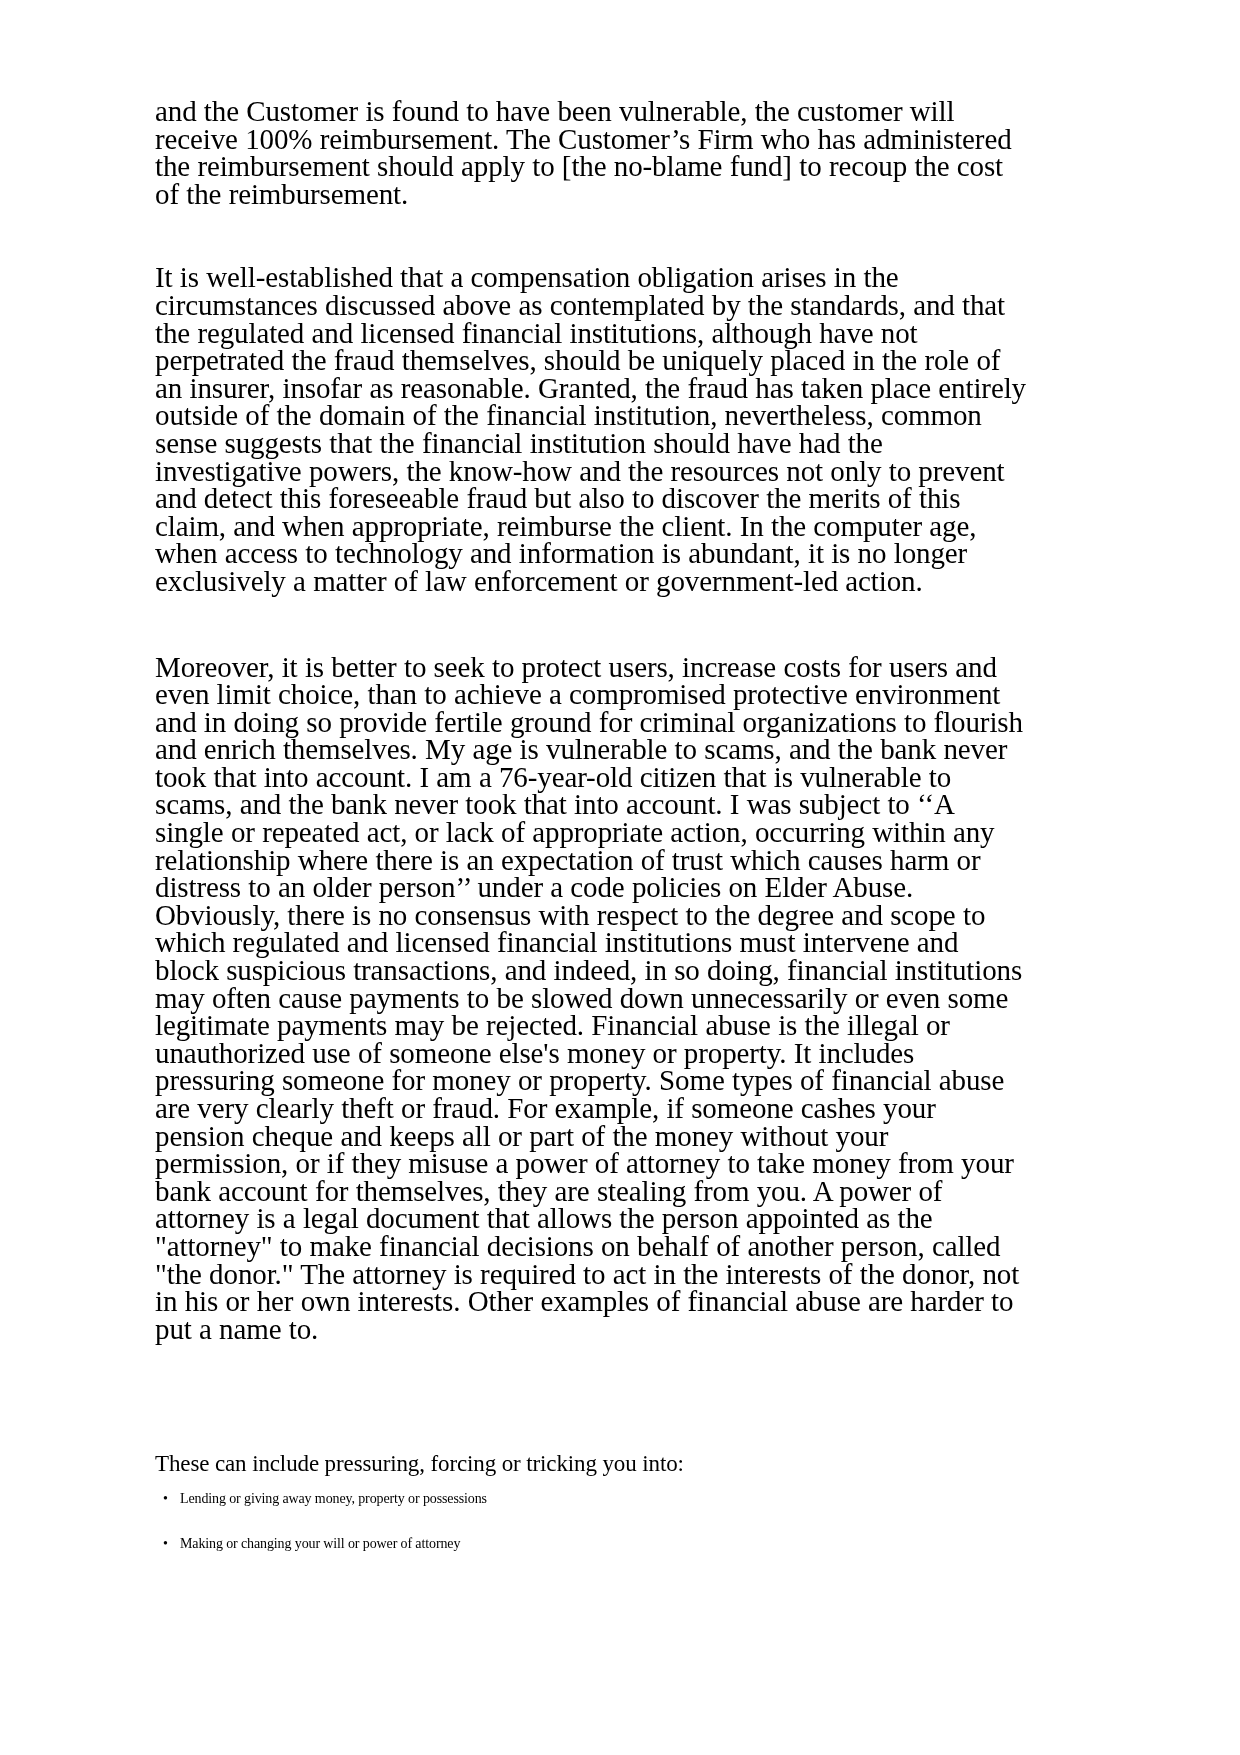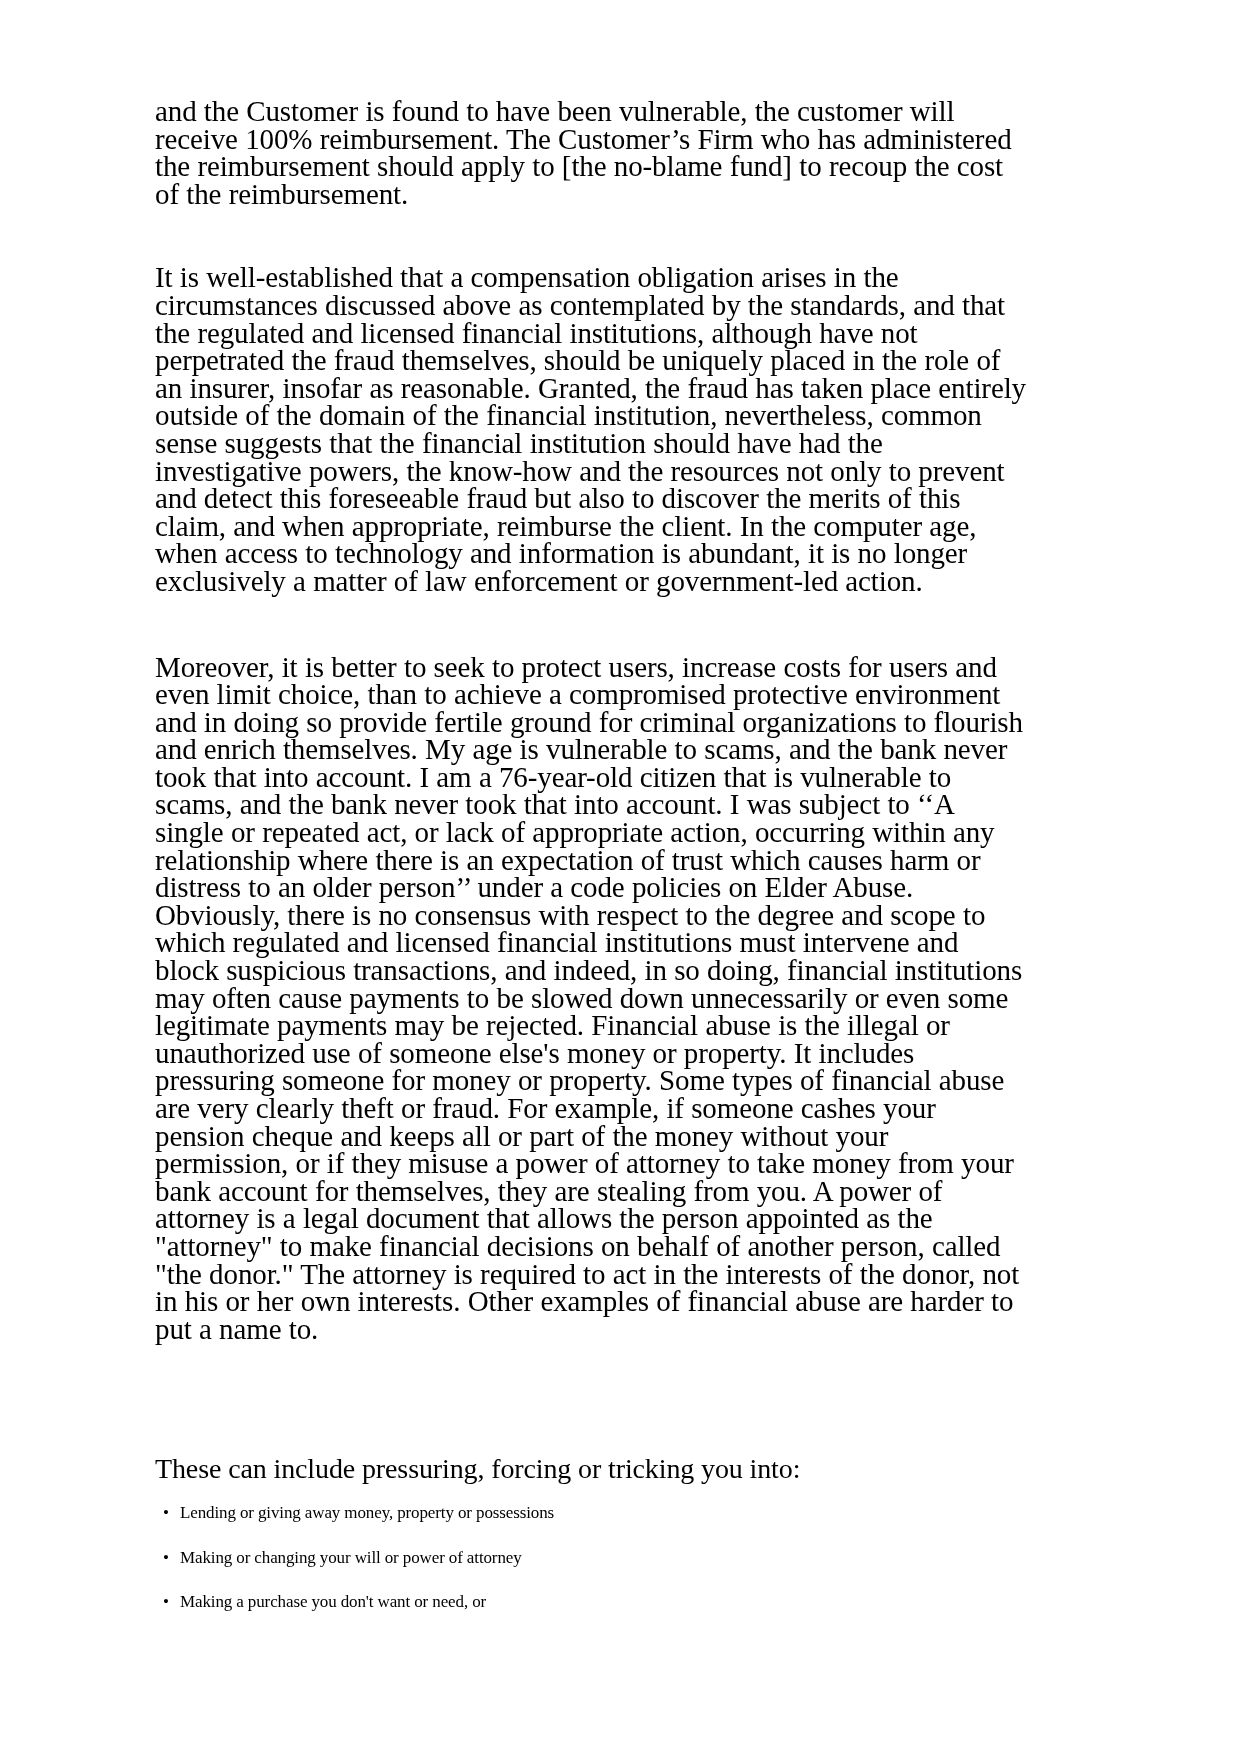--- a/index.html
+++ b/index.html
@@ -59,10 +59,10 @@
     width: 17px;
   }
   .lead-in {
-    font-size: 28px;
+    font-size: 23px;
     line-height: 27.6px;
     letter-spacing: -0.12px;
-    margin-bottom: 16px;
+    margin-bottom: 7px;
   }
 </style>
 </head>

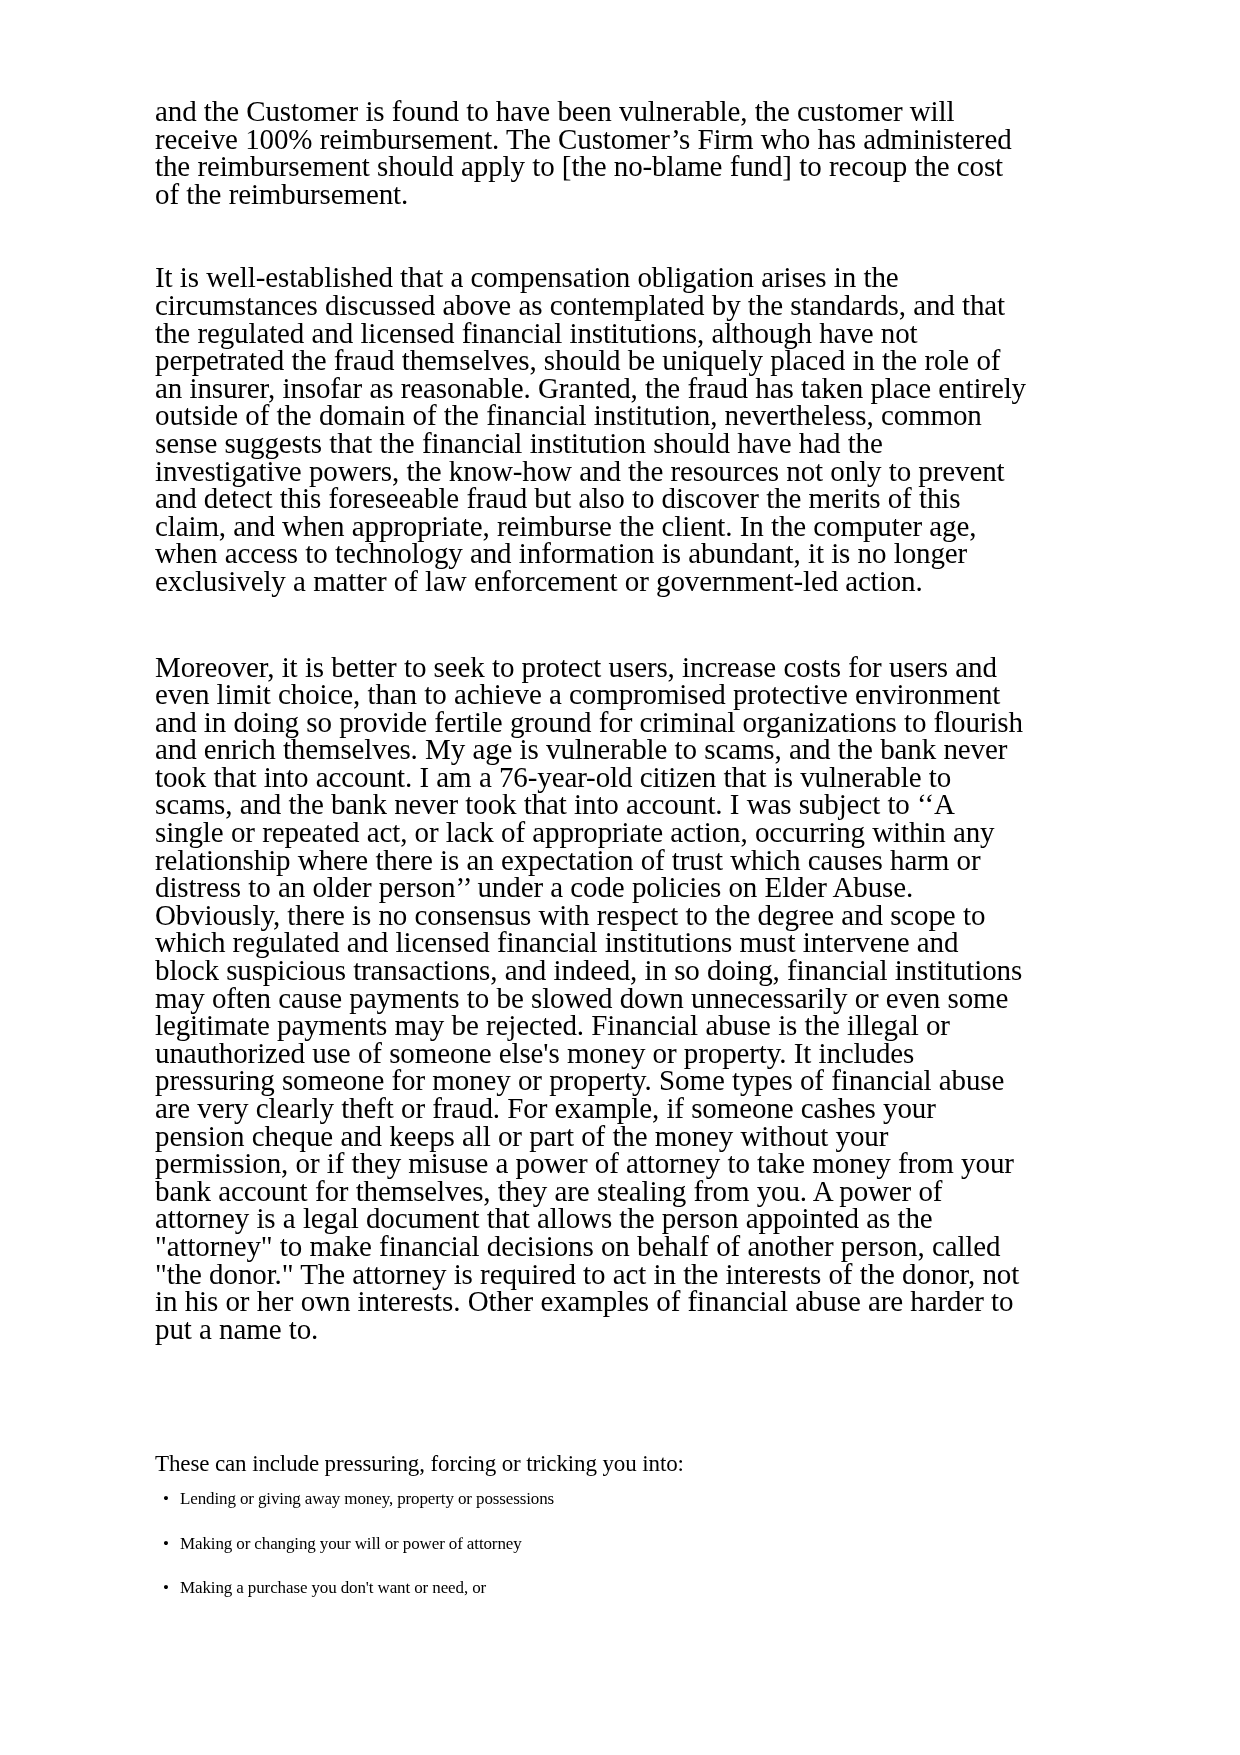--- a/index.html
+++ b/index.html
@@ -47,7 +47,7 @@
     list-style: none;
   }
   .list-item {
-    font-size: 17px;
+    font-size: 14px;
     line-height: 27.6px;
     letter-spacing: -0.12px;
     padding-left: 8px;

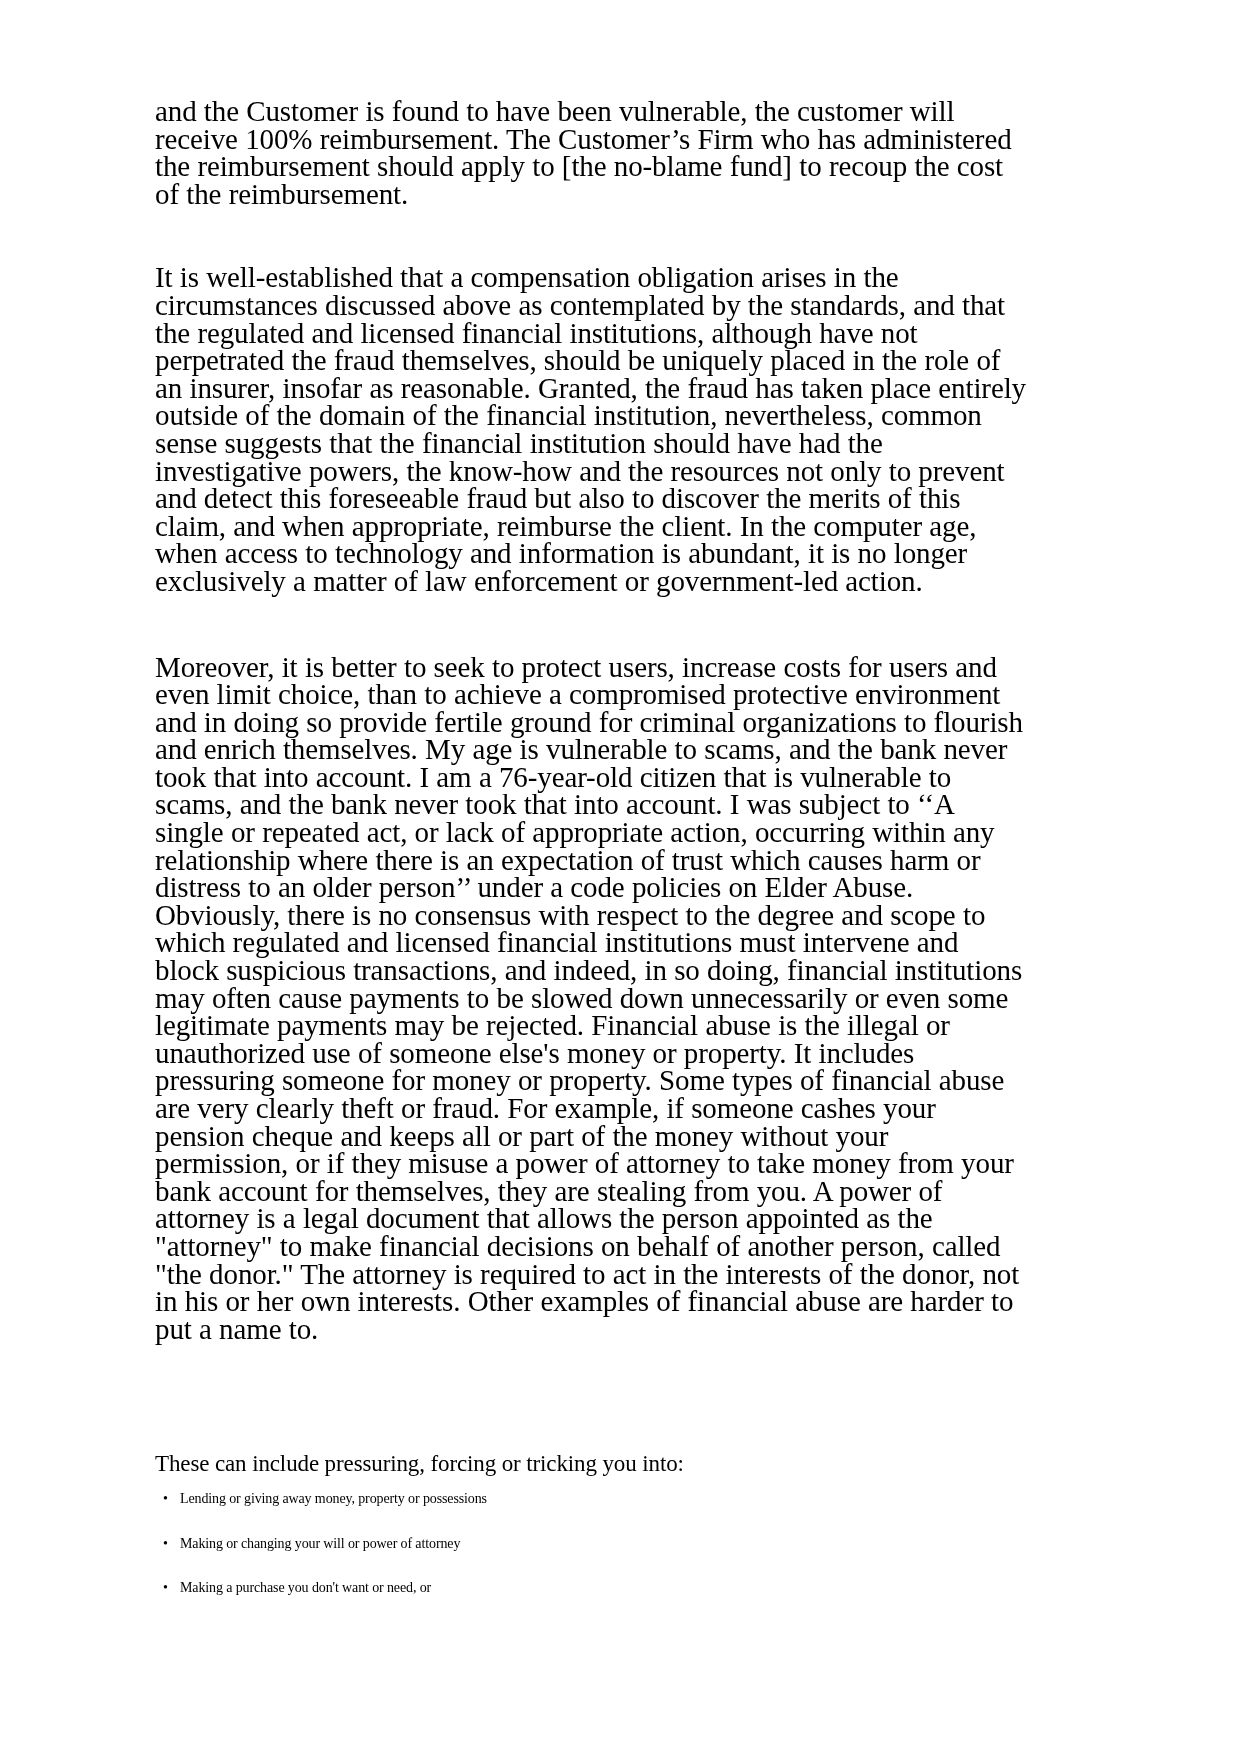--- a/index.html
+++ b/index.html
@@ -92,9 +92,6 @@
       <li class="list-item">
         <span class="bullet">•</span><span>Making or changing your will or power of attorney</span>
       </li>
-      <li class="list-item">
-        <span class="bullet">•</span><span>Making a purchase you don't want or need, or</span>
-      </li>
     </ul>
 
   </div>

